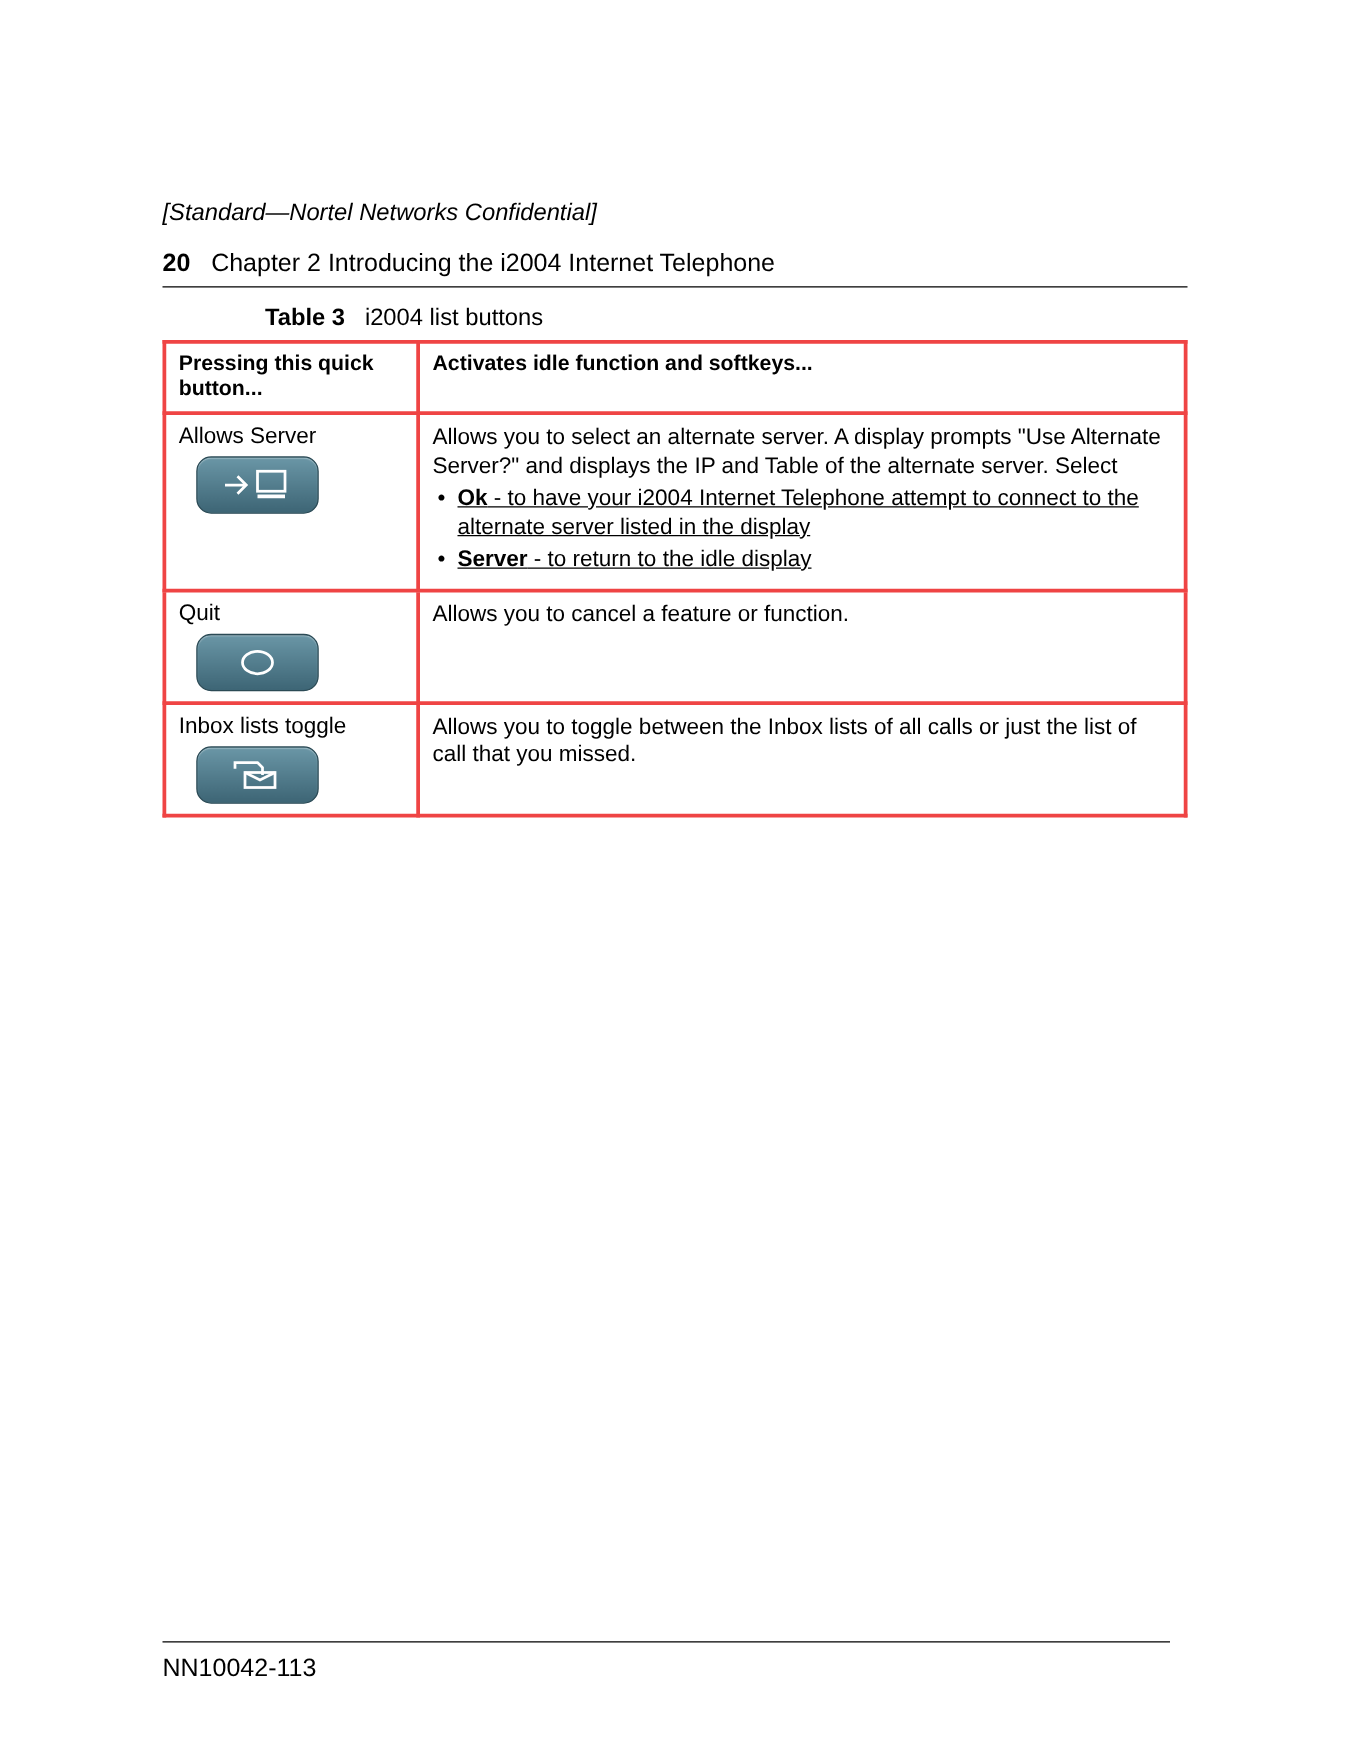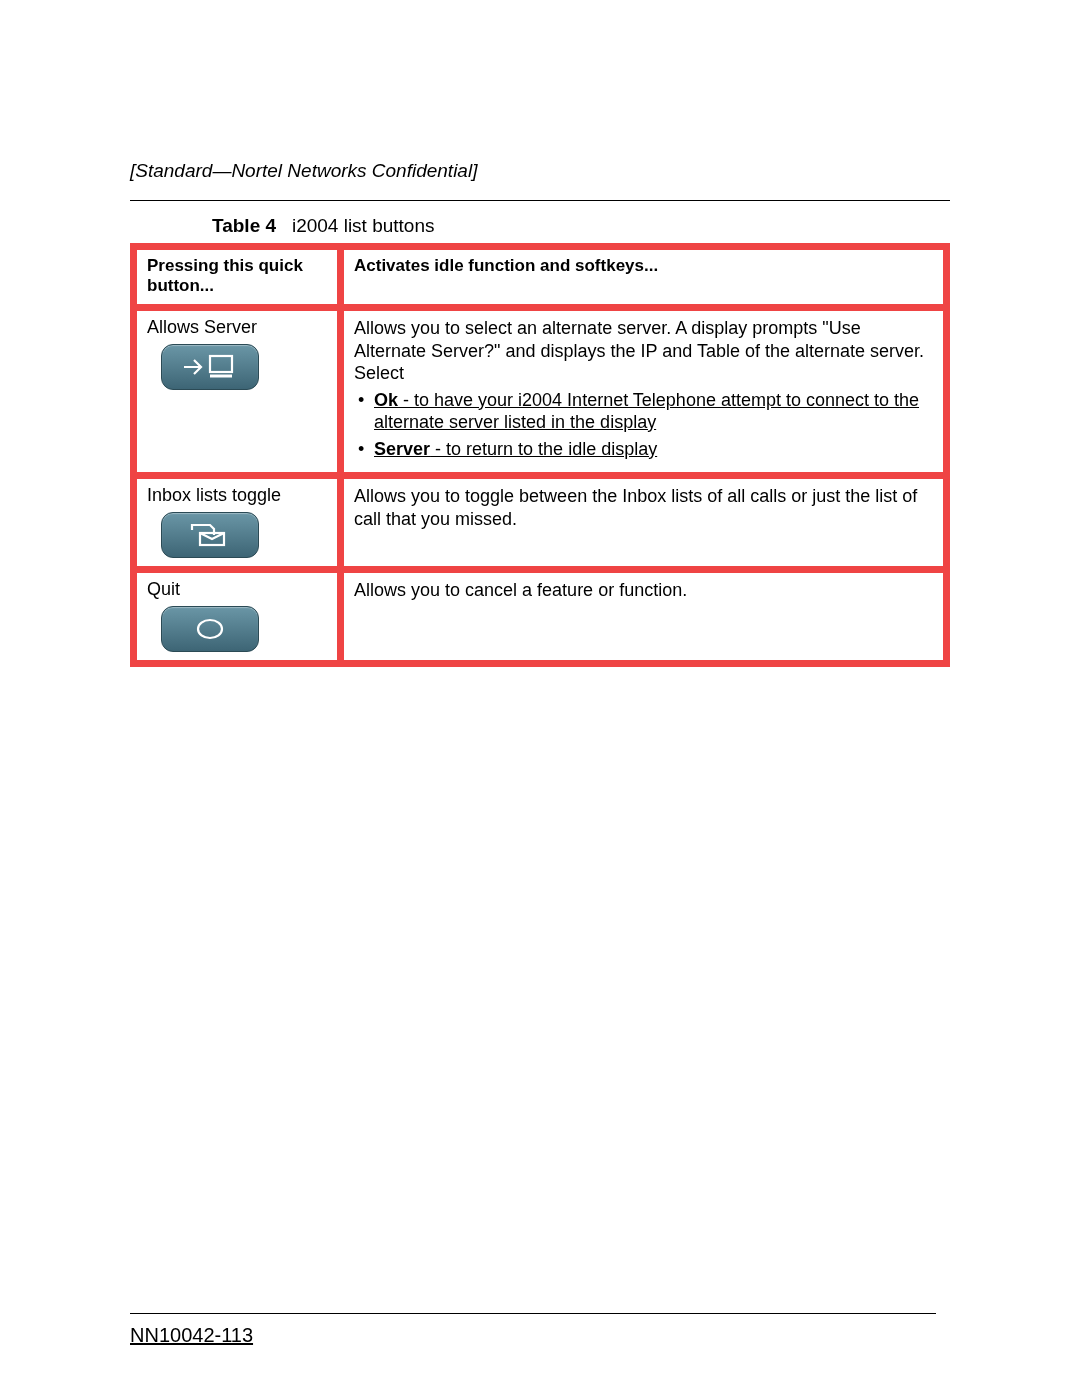--- a/index.html
+++ b/index.html
@@ -110,6 +110,9 @@
 
   <div class="confidential">[Standard—Nortel Networks Confidential]</div>
 
+  <div class="header-line">
+    <span class="pgnum">20</span>&nbsp;&nbsp;&nbsp;<span>Chapter 2  Introducing the i2004 Internet Telephone</span>
+  </div>
   <div class="hr"></div>
 
   <div class="table-caption">

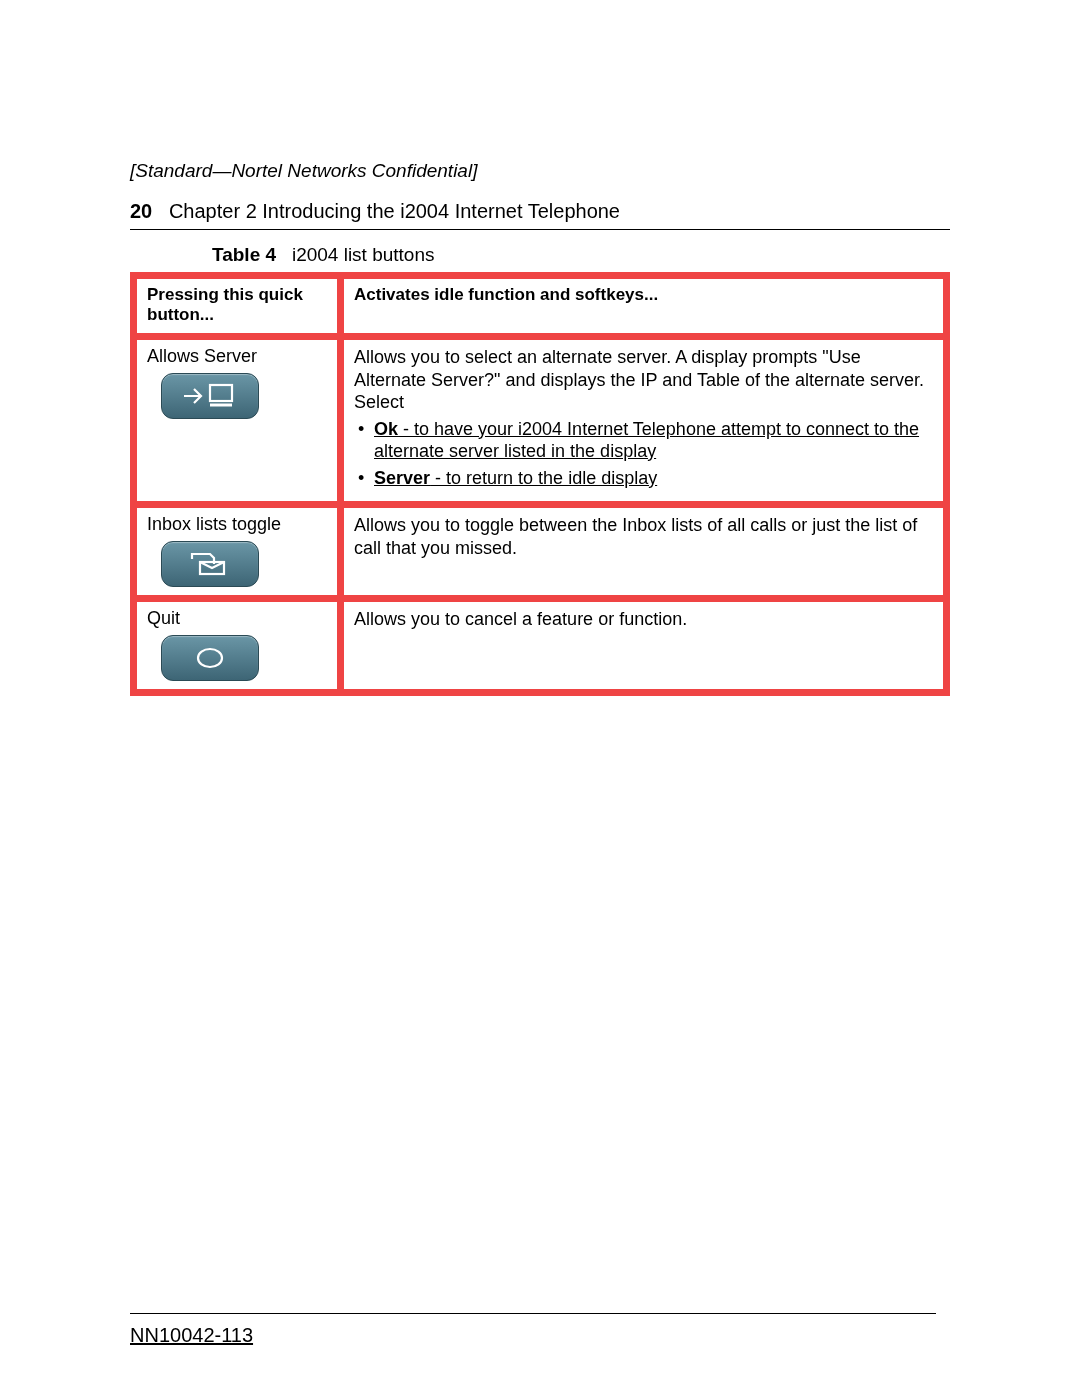--- a/index.html
+++ b/index.html
@@ -116,7 +116,7 @@
   <div class="hr"></div>
 
   <div class="table-caption">
-    <span class="tbl-label">Table 4</span>&nbsp;&nbsp;&nbsp;<span>i2004 list buttons</span>
+    <span class="tbl-label">Table 3</span>&nbsp;&nbsp;&nbsp;<span>i2004 list buttons</span>
   </div>
 
   <table class="main">

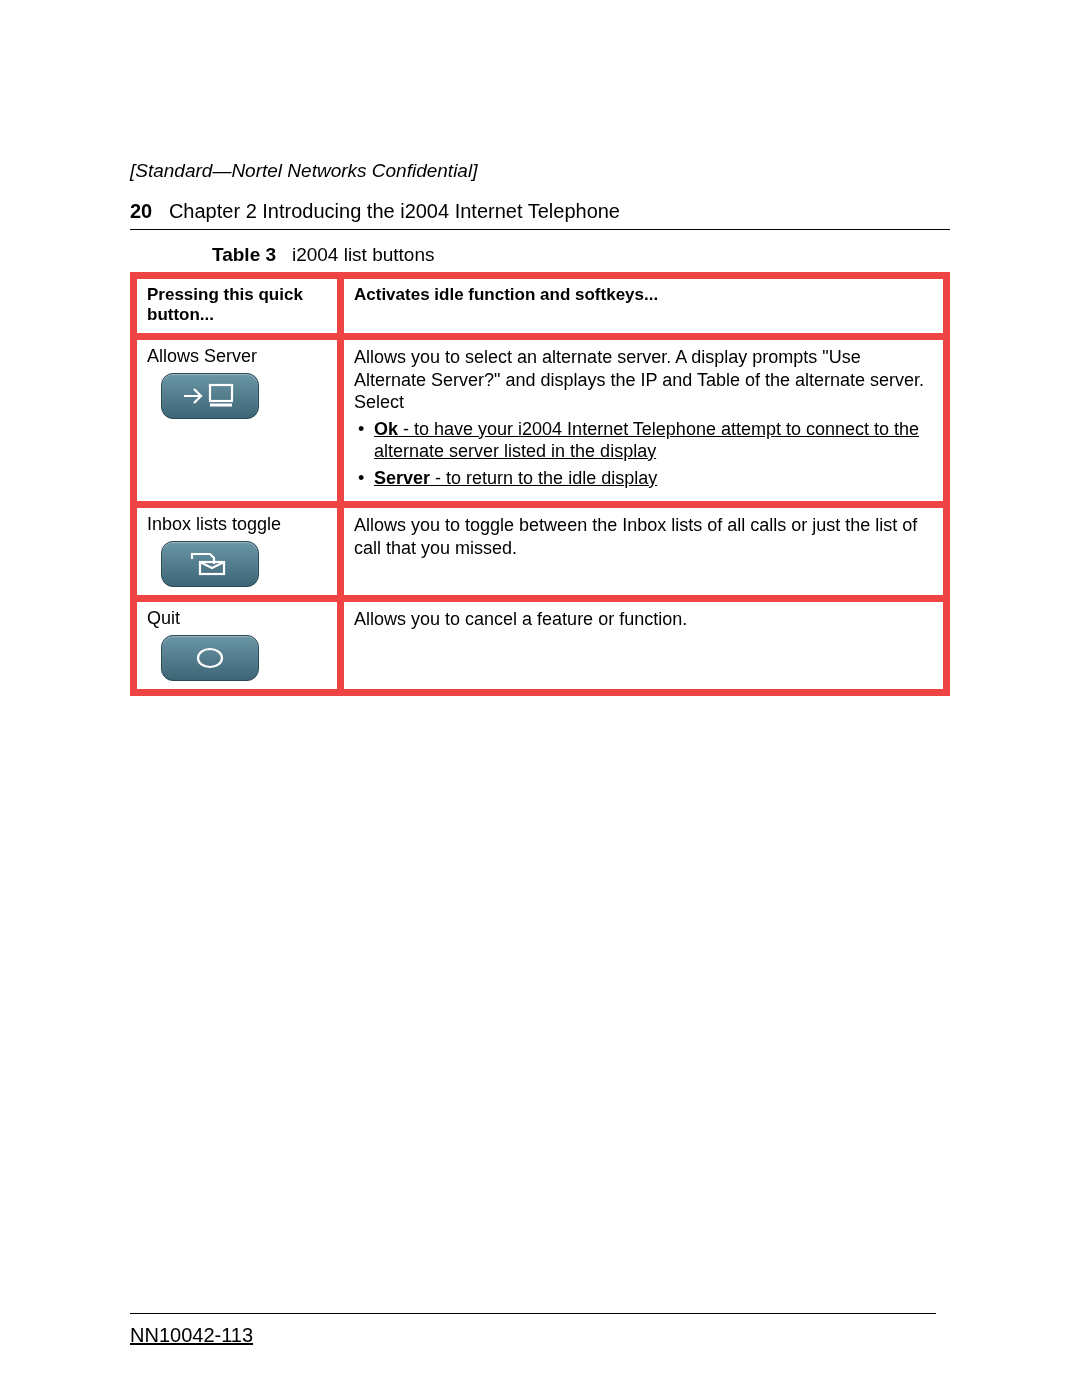--- a/index.html
+++ b/index.html
@@ -46,7 +46,7 @@
     font-size: 18px;
   }
   table.main th, table.main td {
-    border: 7px solid #ef4444;
+    border: 3px solid #ef4444;
     padding: 6px 10px 8px 10px;
     vertical-align: top;
     text-align: left;

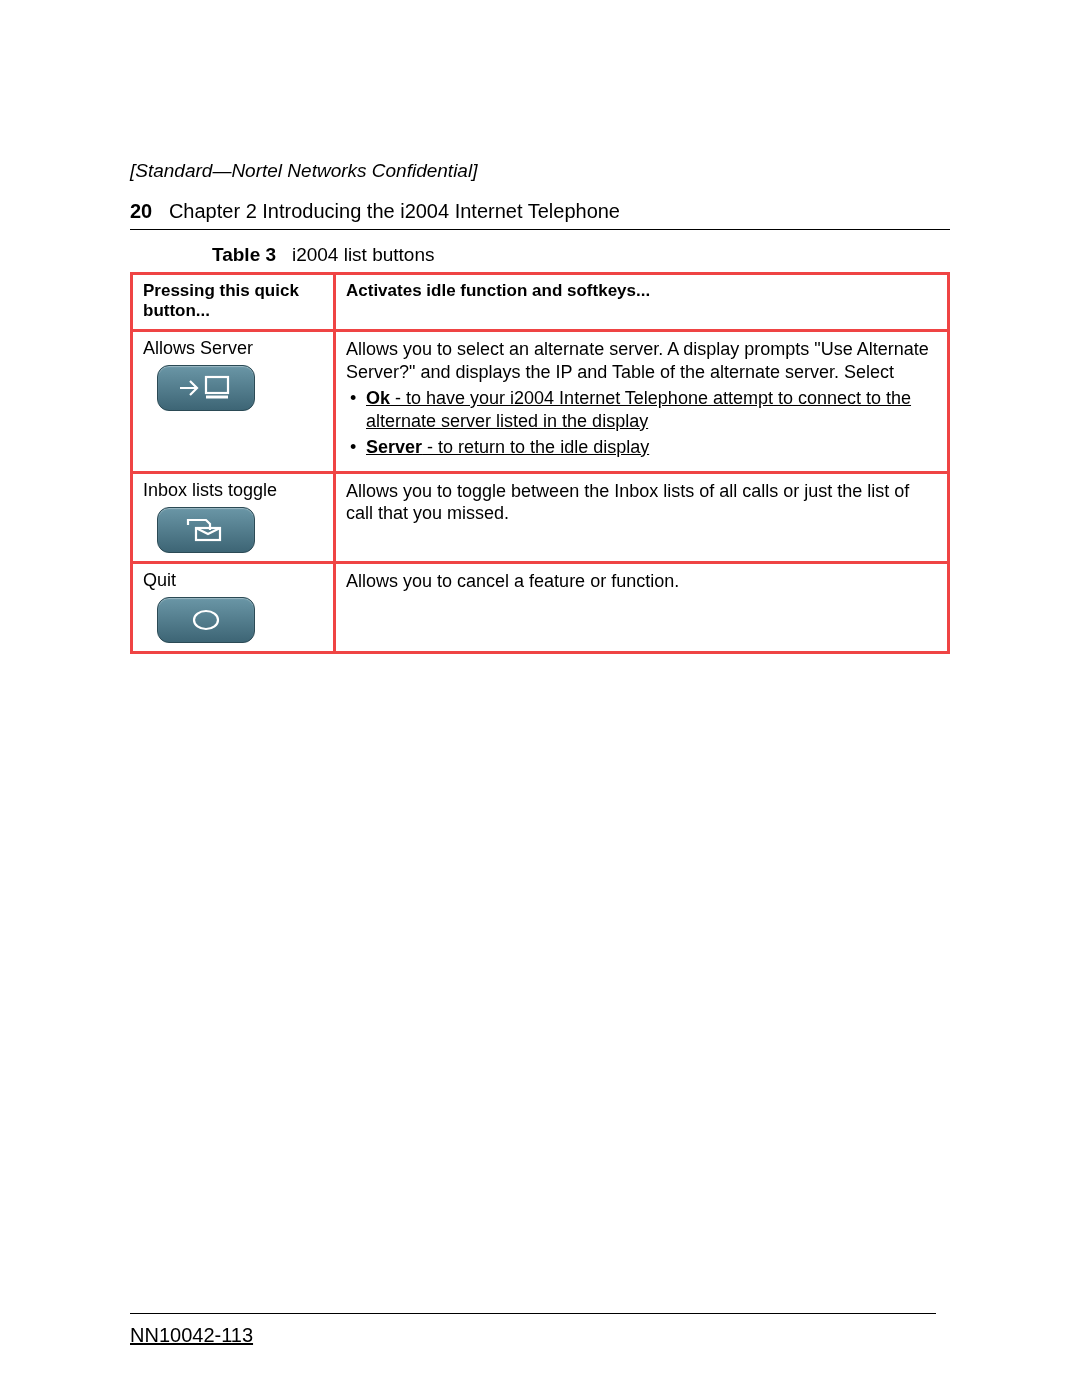--- a/index.html
+++ b/index.html
@@ -154,6 +154,22 @@
 
       <tr>
         <td class="col1">
+          <div>Quit</div>
+          <div class="btn-wrap">
+            <div class="phone-btn">
+              <svg width="60" height="28" viewBox="0 0 60 28">
+                <ellipse cx="30" cy="14" rx="12" ry="9" stroke="#fff" stroke-width="2.2" fill="none"></ellipse>
+              </svg>
+            </div>
+          </div>
+        </td>
+        <td>
+          <div class="desc-line">Allows you to cancel a feature or function.</div>
+        </td>
+      </tr>
+
+      <tr>
+        <td class="col1">
           <div>Inbox lists toggle</div>
           <div class="btn-wrap">
             <div class="phone-btn">
@@ -172,22 +188,6 @@
         </td>
       </tr>
 
-      <tr>
-        <td class="col1">
-          <div>Quit</div>
-          <div class="btn-wrap">
-            <div class="phone-btn">
-              <svg width="60" height="28" viewBox="0 0 60 28">
-                <ellipse cx="30" cy="14" rx="12" ry="9" stroke="#fff" stroke-width="2.2" fill="none"></ellipse>
-              </svg>
-            </div>
-          </div>
-        </td>
-        <td>
-          <div class="desc-line">Allows you to cancel a feature or function.</div>
-        </td>
-      </tr>
-
     </tbody>
   </table>
 

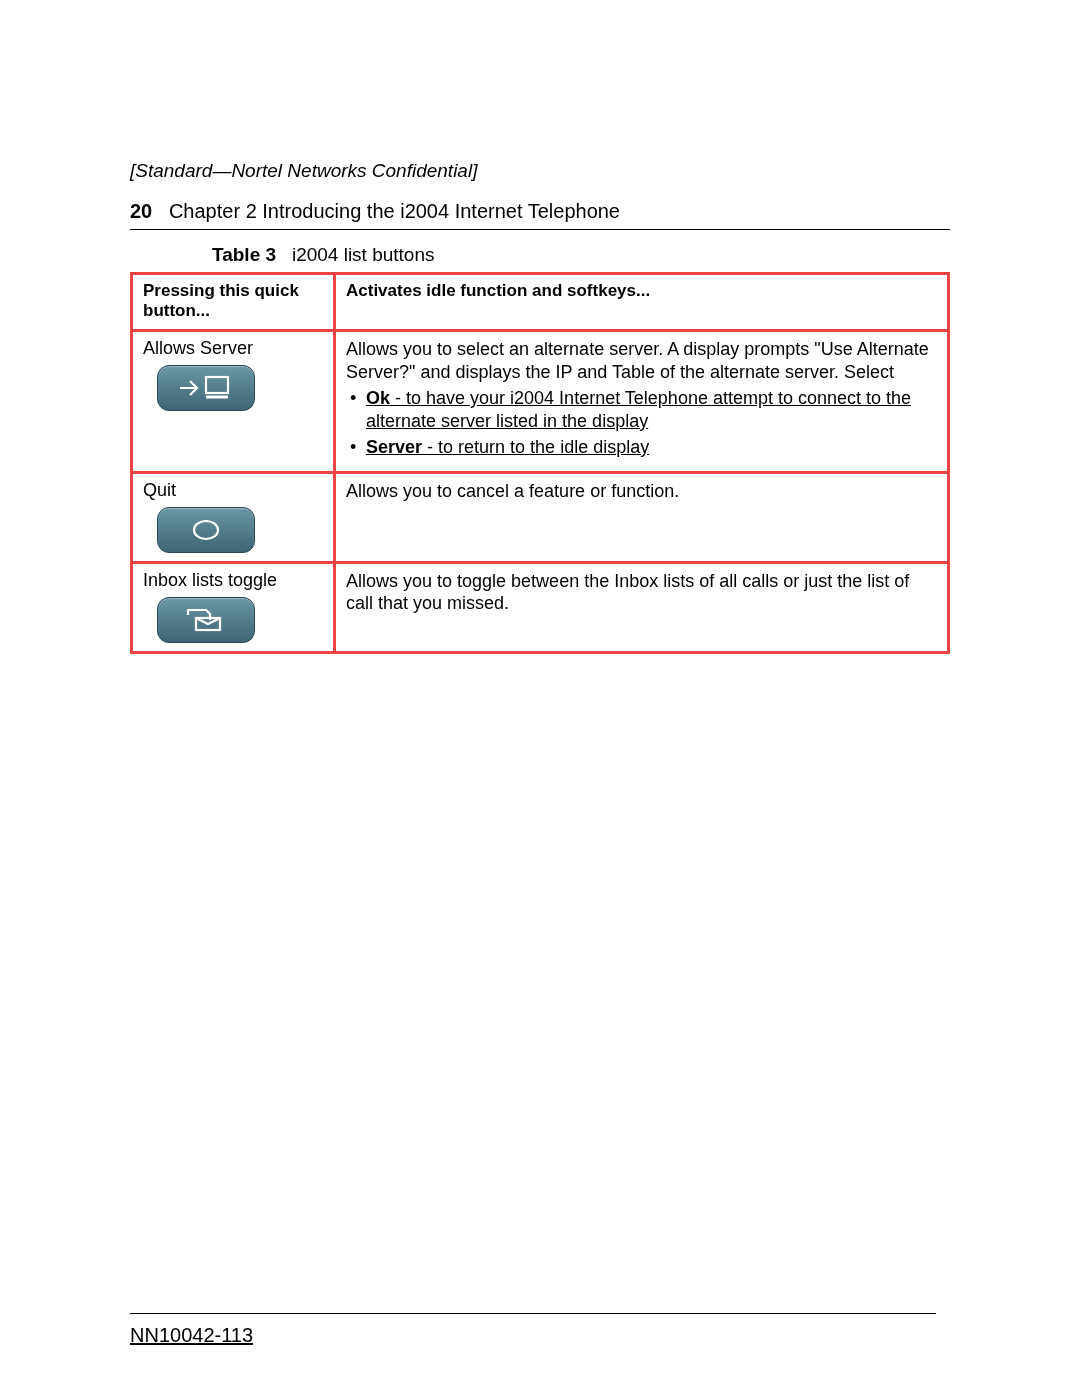--- a/index.html
+++ b/index.html
@@ -97,7 +97,6 @@
     left: 130px;
     right: 144px;
     bottom: 90px;
-    text-decoration: underline;
   }
   .footer-hr { border-top:1px solid #000; margin-bottom: 10px; }
   .docnum { font-size: 20px; }

